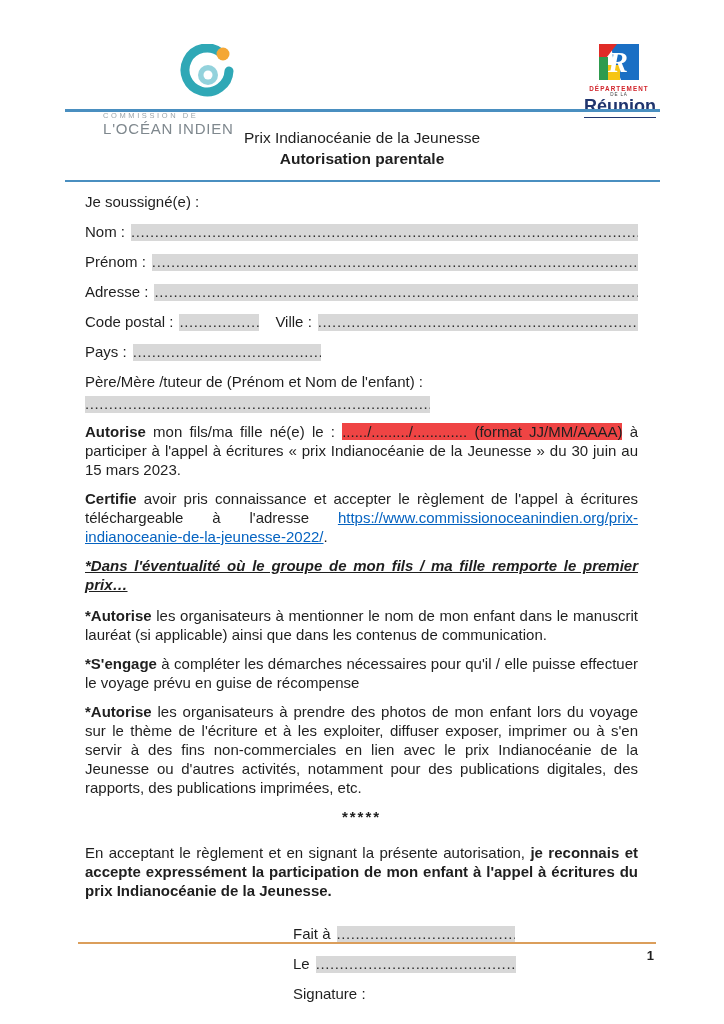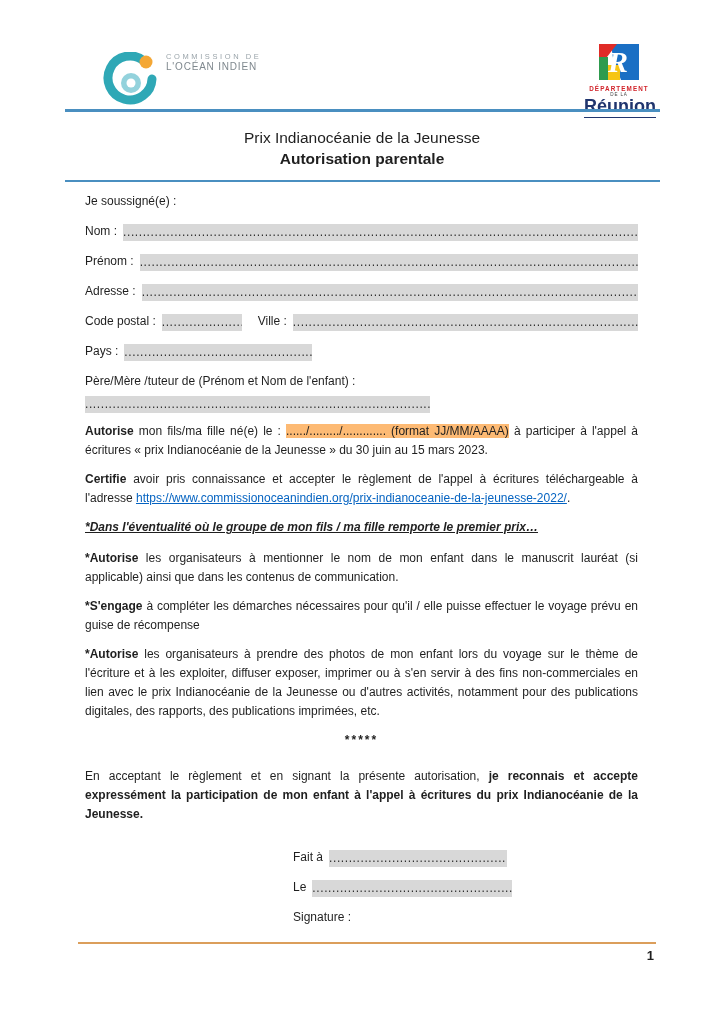--- a/index.html
+++ b/index.html
@@ -11,7 +11,7 @@
 
   
   .header { position:absolute; top:44px; left:65px; right:64px; height:64px; }
-  .coi-logo { position:absolute; left:38px; top:8px; display:flex; align-items:flex-start; gap:9px; }
+  .coi-logo { position:absolute; left:38px; top:0; display:flex; align-items:flex-end; gap:9px;flex-direction:column; }
   .coi-text { line-height:1.25; }
   .coi-l1 { font-size:7.5px; letter-spacing:2.6px; color:#9aa4aa; }
   .coi-l2 { font-size:10px; letter-spacing:0.8px; color:#7f888e; }

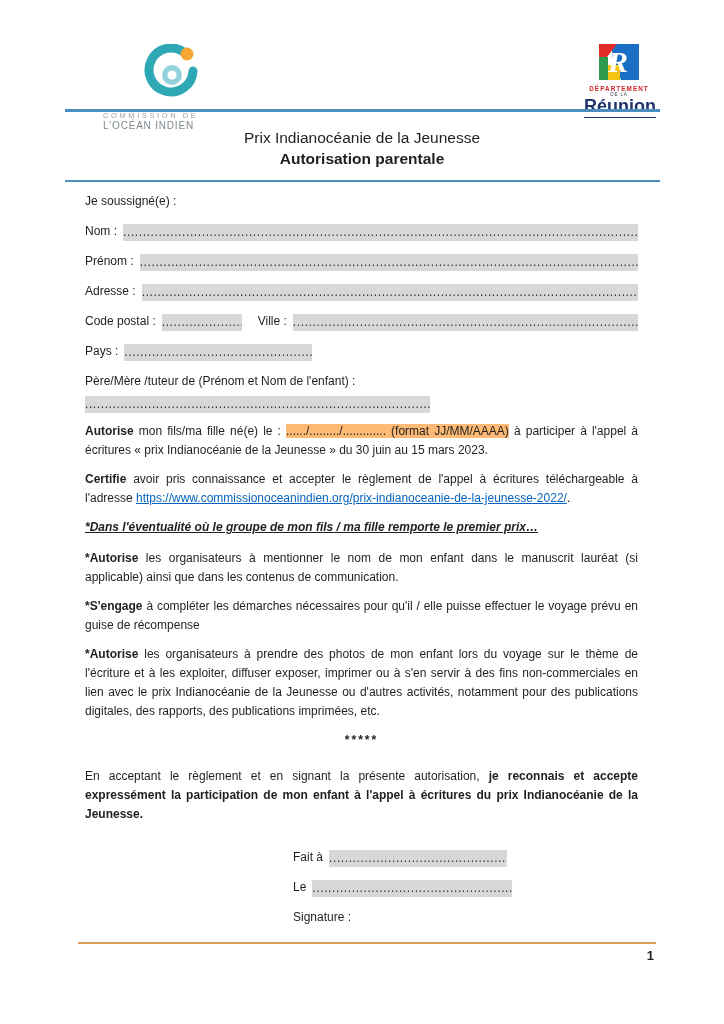--- a/index.html
+++ b/index.html
@@ -14,7 +14,7 @@
   .coi-logo { position:absolute; left:38px; top:0; display:flex; align-items:flex-end; gap:9px;flex-direction:column; }
   .coi-text { line-height:1.25; }
   .coi-l1 { font-size:7.5px; letter-spacing:2.6px; color:#9aa4aa; }
-  .coi-l2 { font-size:10px; letter-spacing:0.8px; color:#7f888e; }
+  .coi-l2 { font-size:15px; letter-spacing:0.8px; color:#7f888e; }
   .reunion-logo { position:absolute; right:6px; top:0; width:70px; text-align:center; }
   .reunion-dept { font-size:6.3px; letter-spacing:1.1px; color:#d1232a; font-weight:bold; margin-top:1px; }
   .reunion-dela { font-size:4.6px; color:#444; letter-spacing:0.8px; }

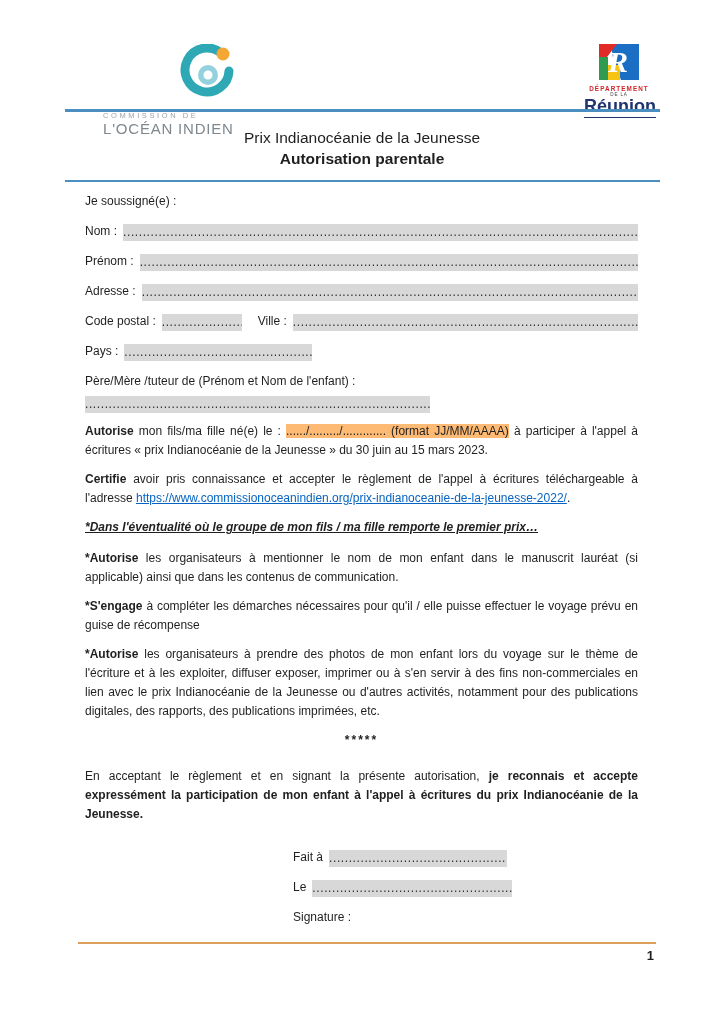--- a/index.html
+++ b/index.html
@@ -29,7 +29,7 @@
   .title-l2 { font-weight:bold; }
 
   
-  .content { position:absolute; top:192px; left:85px; width:553px; font-size:12px; line-height:19px; }
+  .content { position:absolute; top:192px; left:85px; width:553px; font-size:15px; line-height:19px; }
 
   .row { display:flex; align-items:flex-end; margin-bottom:11px; white-space:nowrap; }
   .lbl { flex:none; padding-right:6px; }

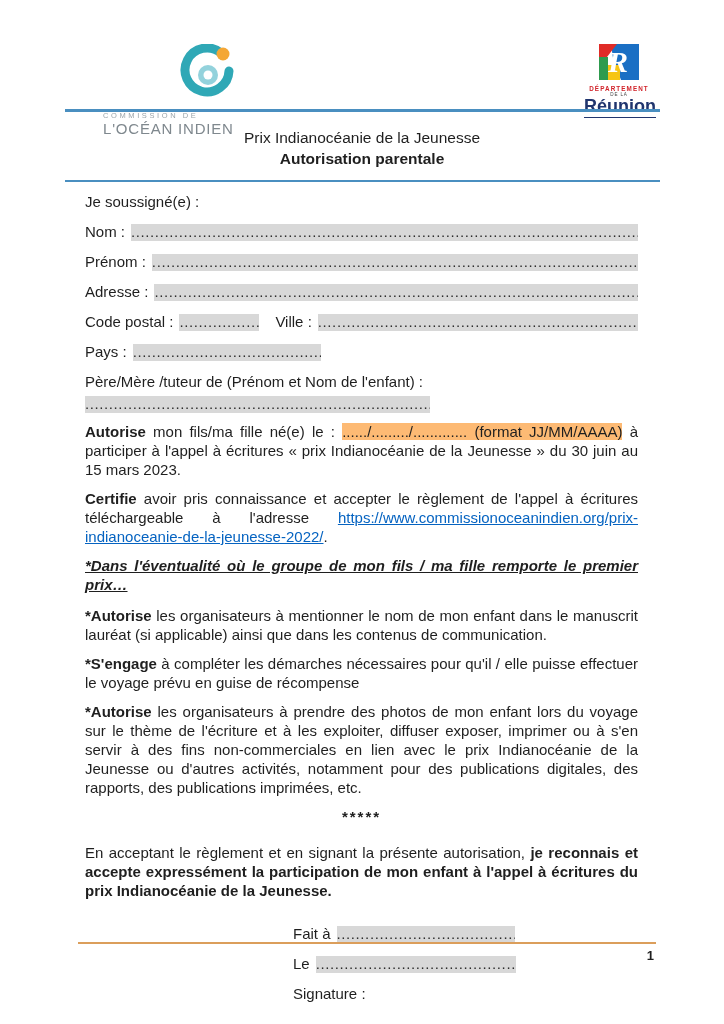--- a/index.html
+++ b/index.html
@@ -48,7 +48,7 @@
 
   .para { text-align:justify; margin:0 0 10px; }
   .b { font-weight:bold; }
-  .hl { background:#fdba74;margin-top:16px; }
+  .hl { background:#ef4444;margin-top:16px; }
   a.doclink { color:#0563c1; text-decoration:underline; }
   .eventualite { font-style:italic; font-weight:600; text-decoration:underline; margin:2px 0 12px; }
   .sep { text-align:center; font-weight:600; letter-spacing:2px; margin:8px 0 17px; }

